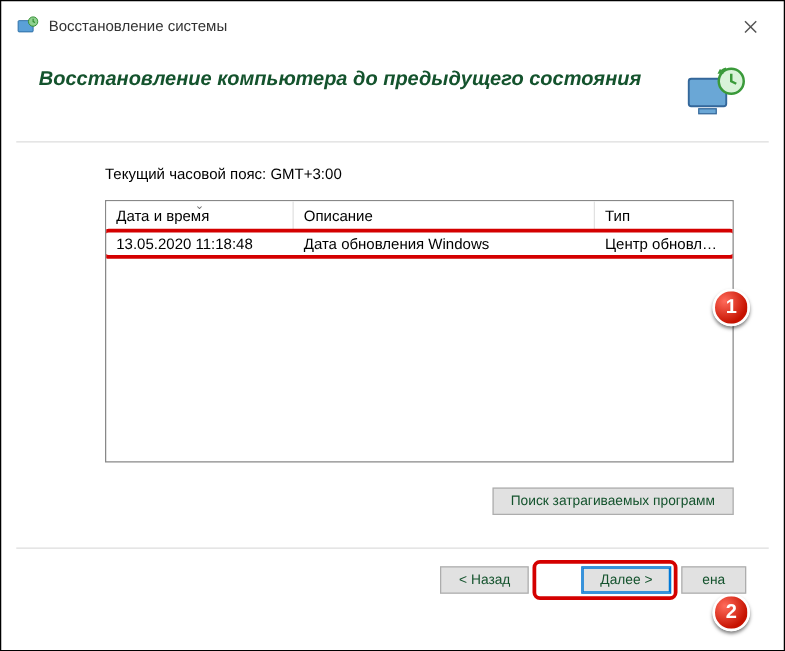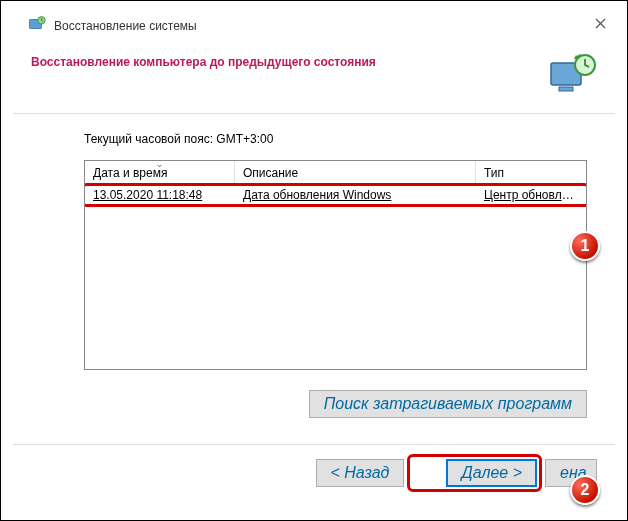--- a/index.html
+++ b/index.html
@@ -16,10 +16,9 @@
   }
   .titlebar {
     display: flex;
-    align-items: flex-end;
+    align-items: center;
     padding: 8px 12px;
     height: 40px;
-    margin-left: 15px;
   }
   .titlebar .sys-icon { width: 18px; height: 18px; margin-right: 8px; }
   .titlebar .title { flex: 1; color: #333; font-size: 12px; }

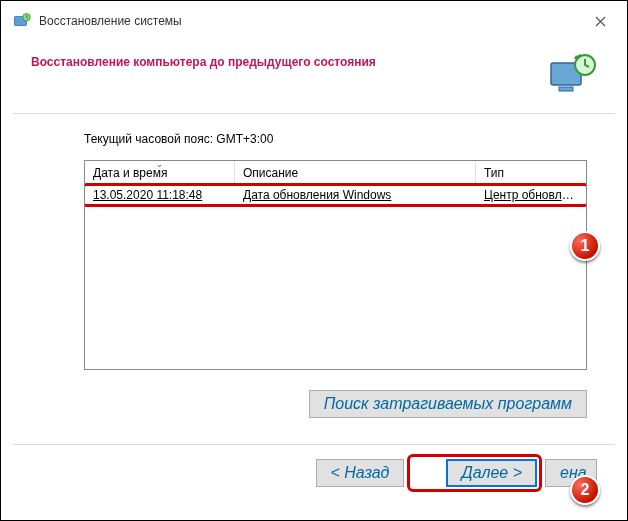--- a/index.html
+++ b/index.html
@@ -32,7 +32,7 @@
     align-items: flex-start;
     padding: 12px 30px 18px;
   }
-  .header .heading { flex: 1; font-weight: 600; font-size: 12px; color: #be185d; padding-top: 2px; }
+  .header .heading { flex: 1; font-weight: 600; font-size: 16px; color: #14532d; padding-top: 2px; font-style: italic; }
   .header .hero-icon { width: 48px; height: 42px; }
   hr.sep { border: none; border-top: 1px solid #ddd; margin: 0 12px; }
   .content {

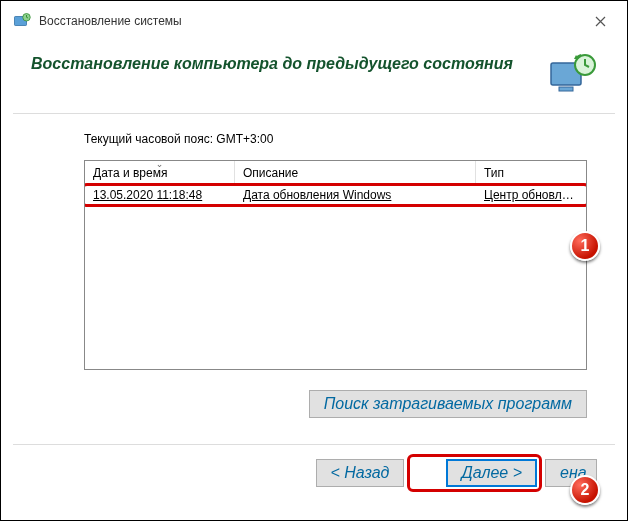--- a/index.html
+++ b/index.html
@@ -85,7 +85,6 @@
     height: 20px;
     align-items: center;
     font-size: 12px;
-    text-decoration: underline;
   }
   .td { padding: 0 8px; white-space: nowrap; overflow: hidden; text-overflow: ellipsis; }
   .highlight-row {

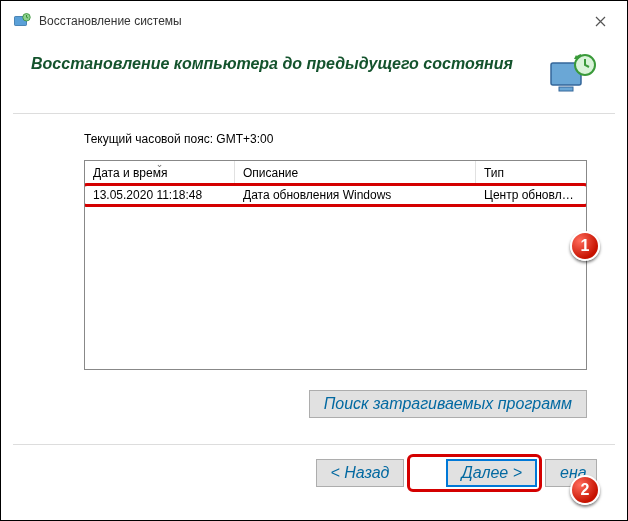--- a/index.html
+++ b/index.html
@@ -105,10 +105,9 @@
     border: 1px solid #adadad;
     padding: 4px 14px;
     font-family: inherit;
-    font-size: 16px;
-    color: #0369a1;
+    font-size: 11px;
+    color: #14532d;
     cursor: pointer;
-    font-style: italic;
   }
   .btn:focus, .btn.default {
     border: 1px solid #0078d7;

